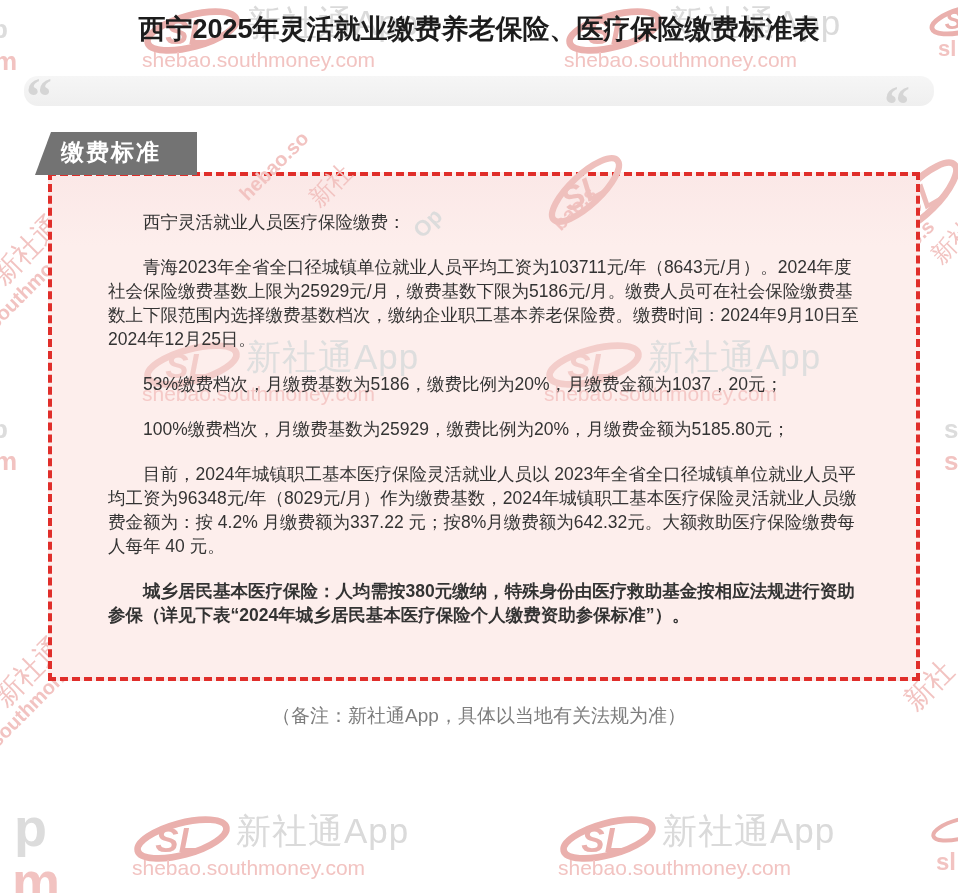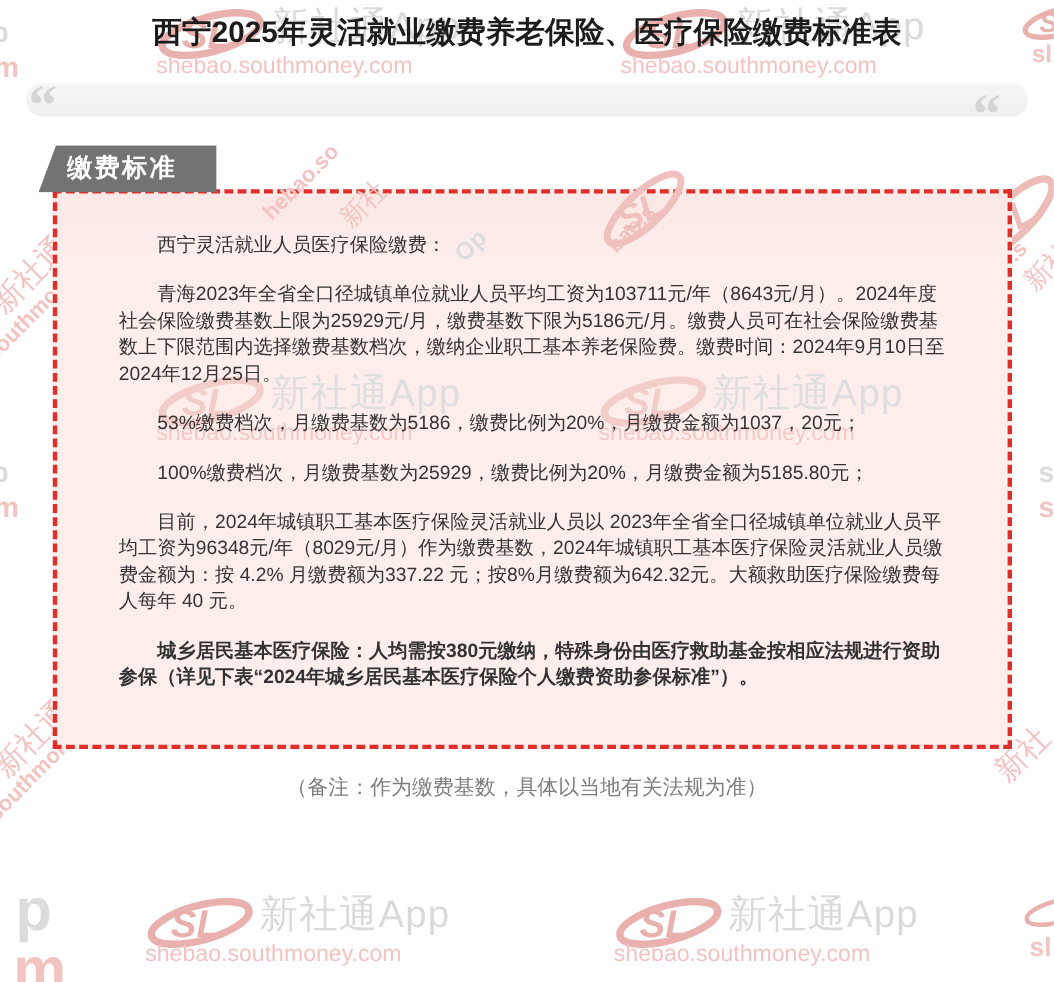--- a/index.html
+++ b/index.html
@@ -181,7 +181,7 @@
   <p>城乡居民基本医疗保险：人均需按380元缴纳，特殊身份由医疗救助基金按相应法规进行资助参保（详见下表“2024年城乡居民基本医疗保险个人缴费资助参保标准”）。</p>
 </div>
 
-<div class="footer-note">（备注：作为缴费基数，具体以当地有关法规为准）</div>
+<div class="footer-note">（备注：新社通App，具体以当地有关法规为准）</div>
 
 
 

